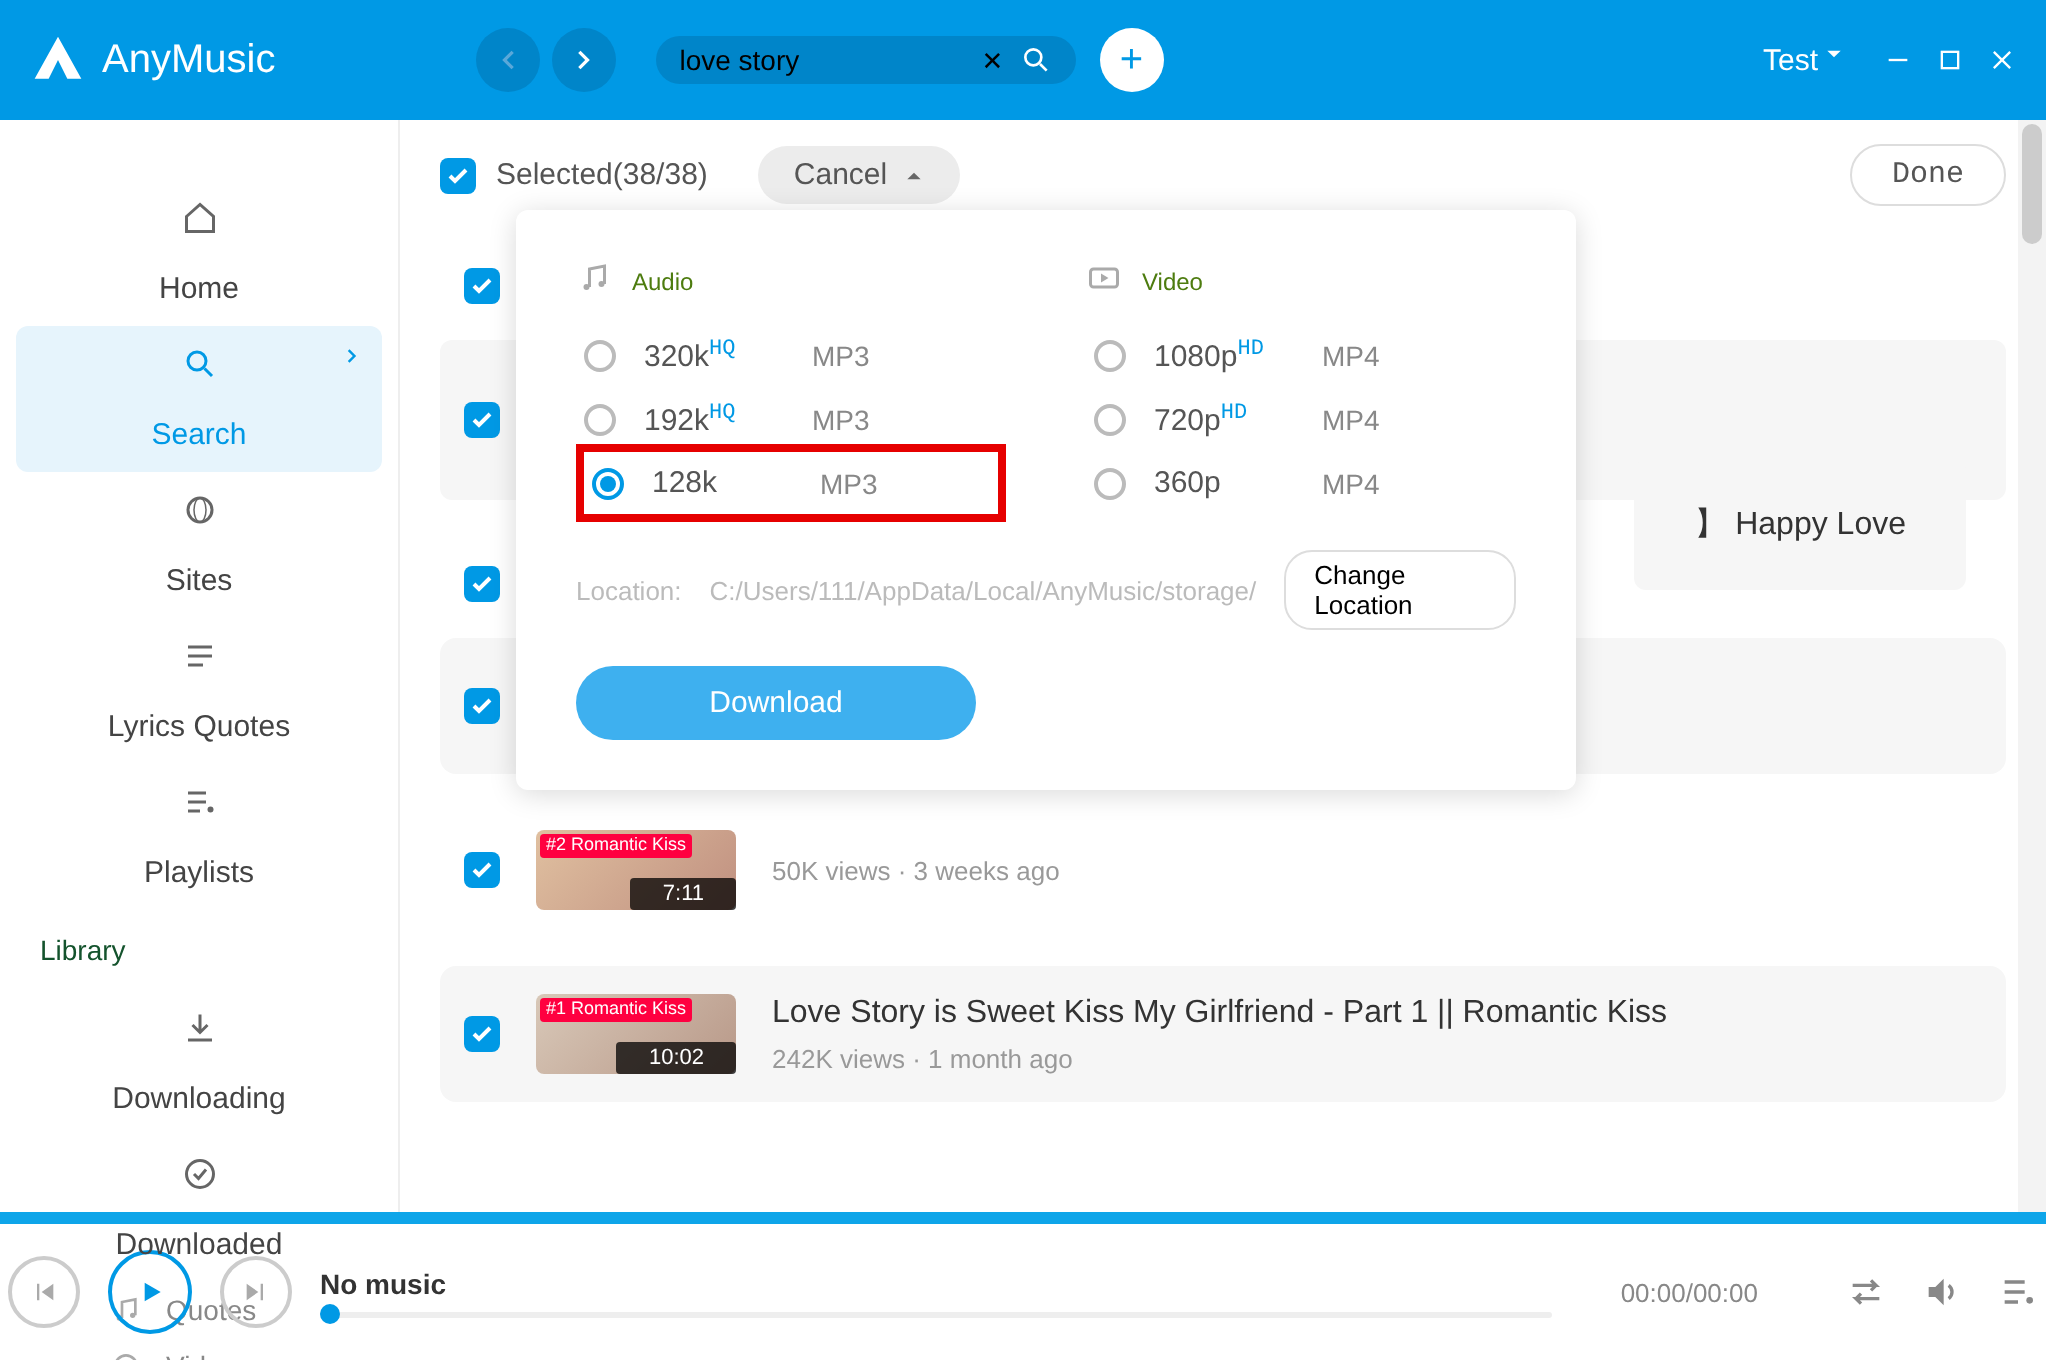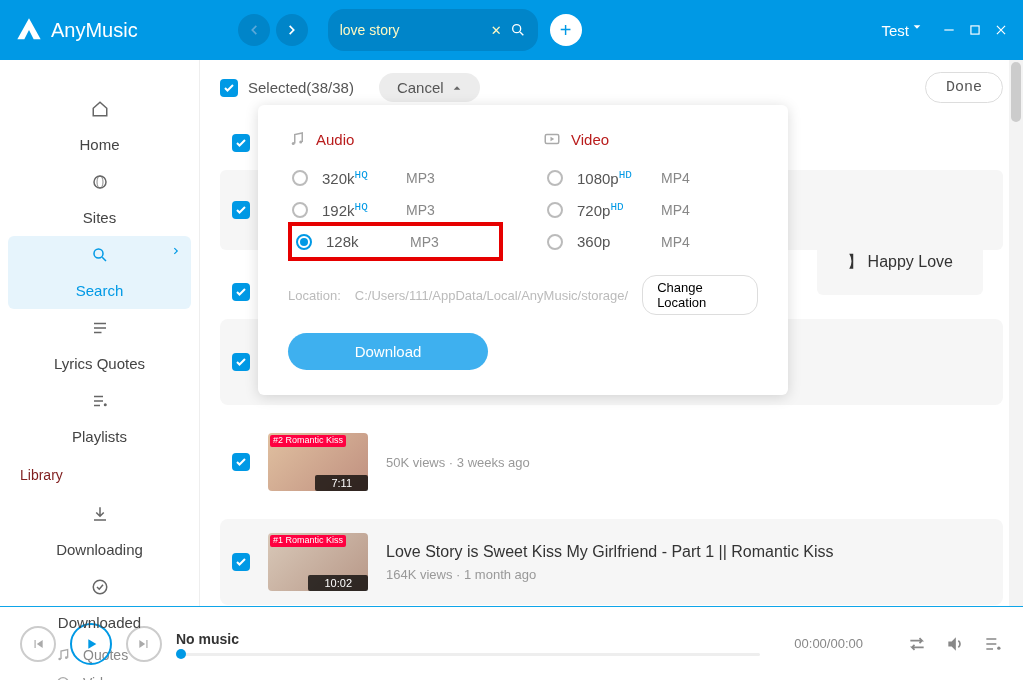--- a/index.html
+++ b/index.html
@@ -9,7 +9,7 @@
 .logo-icon { width: 28px; height: 28px; }
 .nav-btns { display: flex; gap: 6px; margin-right: 20px; }
 .nav-btn { width: 32px; height: 32px; border-radius: 50%; background: #0085c9; display: flex; align-items: center; justify-content: center; cursor: pointer; }
-.search-box { background: #0085c9; border-radius: 16px; height: 42px; width: 210px; display: flex; align-items: center; padding: 0 12px; color: #fef9c3; font-size: 14px; position: relative; }
+.search-box { background: #0085c9; border-radius: 16px; height: 24px; width: 210px; display: flex; align-items: center; padding: 0 12px; color: #000000; font-size: 14px; position: relative; }
 .search-box .x { position: absolute; right: 36px; font-size: 13px; cursor: pointer; }
 .search-box .mag { position: absolute; right: 12px; }
 .plus-btn { width: 32px; height: 32px; border-radius: 50%; background: #fff; color: #0099e5; margin-left: 12px; display: flex; align-items: center; justify-content: center; font-size: 20px; cursor: pointer; }

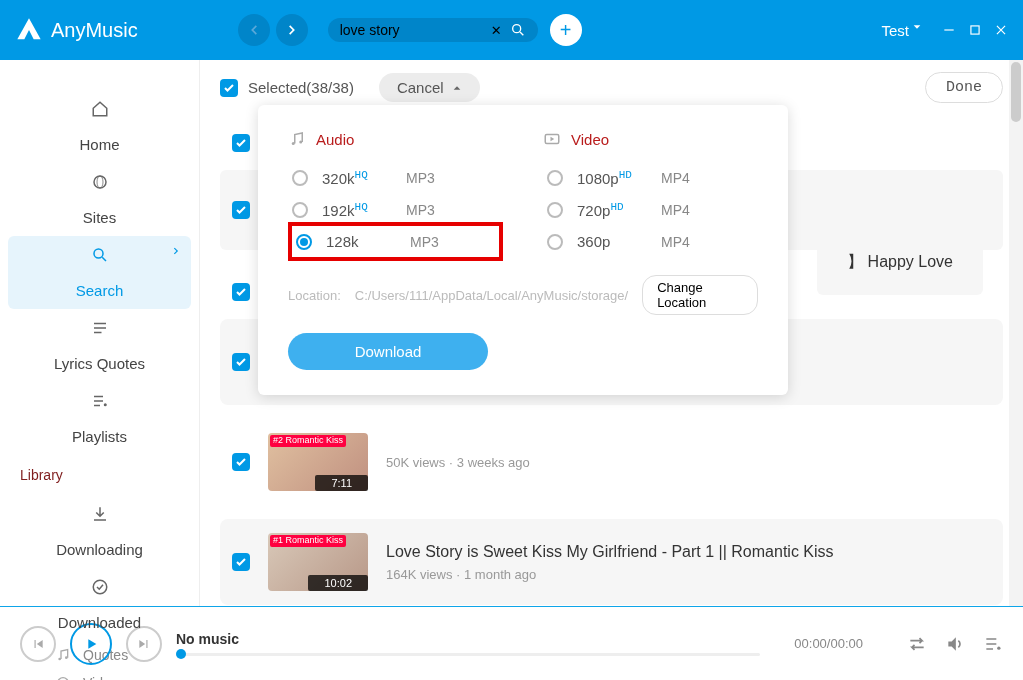--- a/index.html
+++ b/index.html
@@ -43,7 +43,7 @@
 .popover { position: absolute; top: 45px; left: 58px; width: 530px; background: #fff; border-radius: 6px; box-shadow: 0 2px 14px rgba(0,0,0,0.15); padding: 25px 30px 25px 30px; z-index: 10; }
 .popover-cols { display: flex; gap: 40px; margin-bottom: 18px; }
 .pcol { flex: 1; }
-.pcol-header { display: flex; align-items: center; gap: 10px; color: #b91c1c; font-size: 15px; margin-bottom: 14px; }
+.pcol-header { display: flex; align-items: flex-end; gap: 10px; color: #4d7c0f; font-size: 12px; margin-bottom: 14px; }
 .prow { display: flex; align-items: center; gap: 14px; padding: 7px 4px; font-size: 15px; color: #555; }
 .prow.highlight { border: 4px solid #e60000; margin: -4px 0; }
 .radio { width: 16px; height: 16px; border: 2px solid #bbb; border-radius: 50%; display: inline-block; position: relative; cursor: pointer; }

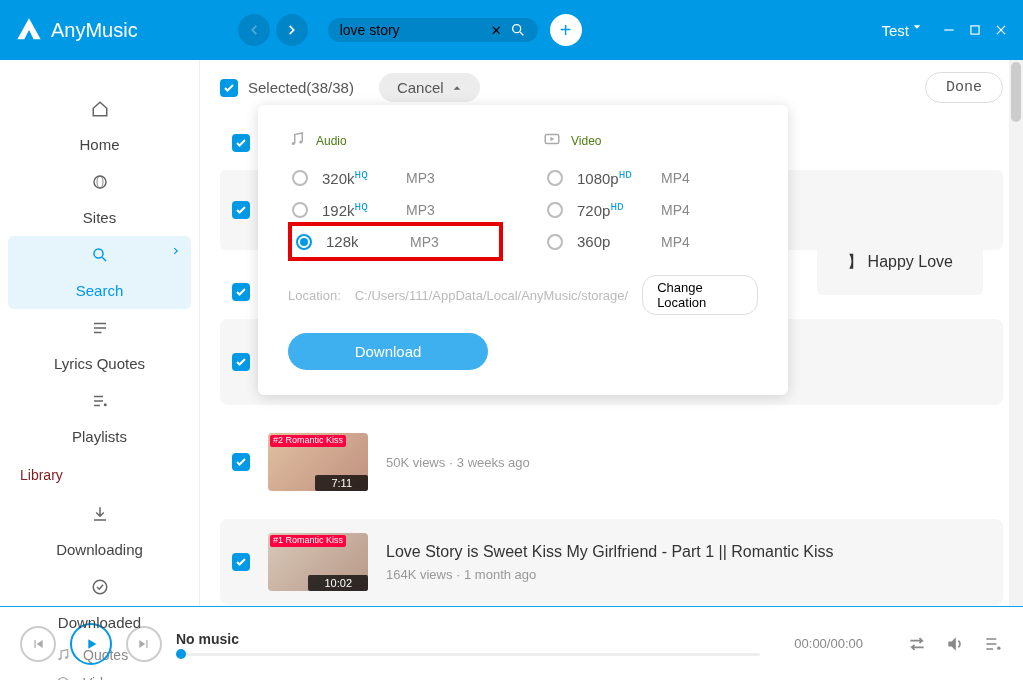--- a/index.html
+++ b/index.html
@@ -132,15 +132,6 @@
         </span>
       <span>Home</span>
     </div>
-    <div class="sb-item">
-      <span class="sb-icon">
-          <svg width="18" height="18" viewBox="0 0 24 24">
-            <ellipse cx="12" cy="12" rx="8" ry="8" fill="none" stroke="#666" stroke-width="2"></ellipse>
-            <ellipse cx="12" cy="12" rx="4" ry="8" fill="none" stroke="#666" stroke-width="1"></ellipse>
-          </svg>
-        </span>
-      <span>Sites</span>
-    </div>
     <div class="sb-item active">
       <span class="sb-icon">
           <svg width="18" height="18" viewBox="0 0 24 24">
@@ -152,6 +143,15 @@
       <svg class="chev" width="10" height="10" viewBox="0 0 24 24">
           <path fill="#0099e5" d="M9 4l8 8-8 8-2-2 6-6-6-6z"></path>
         </svg>
+    </div>
+    <div class="sb-item">
+      <span class="sb-icon">
+          <svg width="18" height="18" viewBox="0 0 24 24">
+            <ellipse cx="12" cy="12" rx="8" ry="8" fill="none" stroke="#666" stroke-width="2"></ellipse>
+            <ellipse cx="12" cy="12" rx="4" ry="8" fill="none" stroke="#666" stroke-width="1"></ellipse>
+          </svg>
+        </span>
+      <span>Sites</span>
     </div>
     <div class="sb-item">
       <span class="sb-icon">

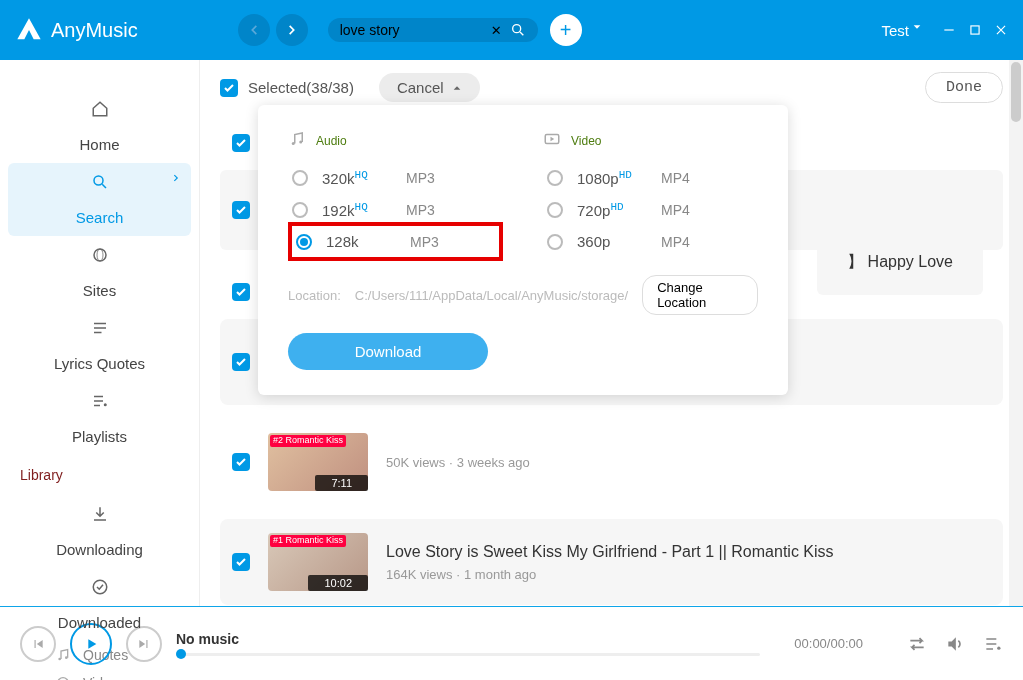--- a/index.html
+++ b/index.html
@@ -34,7 +34,7 @@
 .results { padding: 0 20px; }
 .result-item { display: flex; align-items: center; padding: 14px 12px; background: #f6f6f6; border-radius: 8px; margin-bottom: 14px; gap: 18px; }
 .result-item.plain { background: transparent; }
-.thumb { width: 100px; height: 58px; background: #ddd; border-radius: 4px; position: relative; background-size: cover; }
+.thumb { width: 100px; height: 40px; background: #ddd; border-radius: 4px; position: relative; background-size: cover; }
 .thumb-badge { position: absolute; top: 2px; left: 2px; background: #ff0040; color: #fff; font-size: 9px; padding: 1px 3px; border-radius: 2px; line-height: 1.1; }
 .thumb-time { position: absolute; bottom: 0; right: 0; background: rgba(0,0,0,0.75); color: #fff; font-size: 11px; padding: 2px 16px; border-radius: 2px; }
 .result-info { flex: 1; }

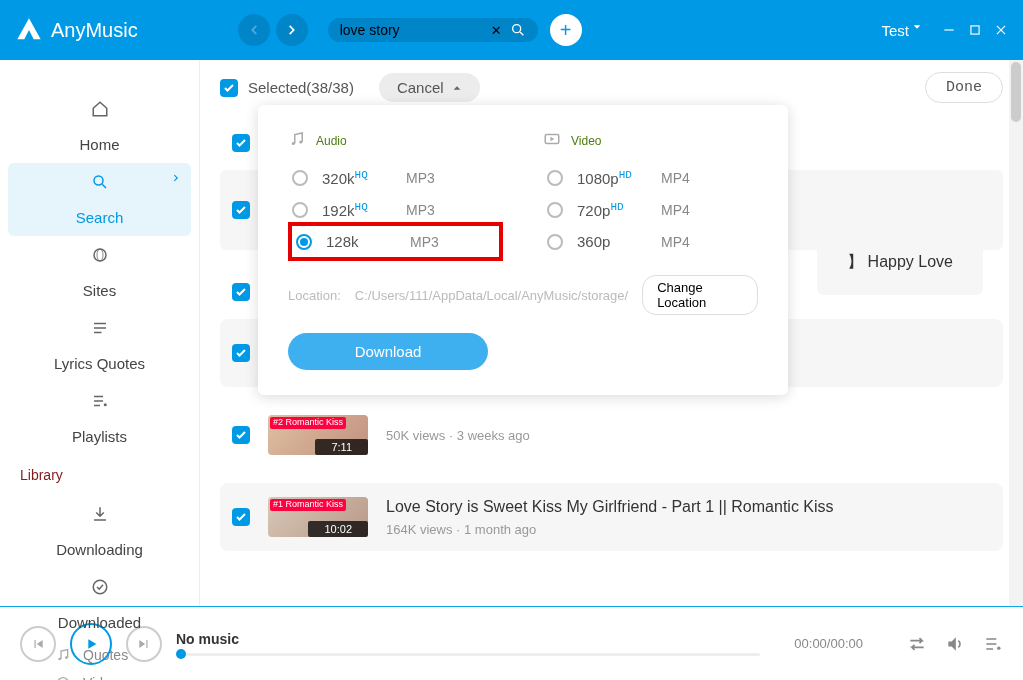--- a/index.html
+++ b/index.html
@@ -23,7 +23,7 @@
 .sb-item.active { background: #e6f4fc; color: #0099e5; border-radius: 6px; margin: 0 8px; padding: 10px 12px; }
 .sb-item.active .chev { position: absolute; right: 10px; }
 .sb-icon { width: 20px; display: flex; justify-content: center; }
-.sb-header { padding: 12px 20px; font-size: 14px; color: #7f1d1d; }
+.sb-header { padding: 12px 20px; font-size: 14px; color: #14532d; }
 .sb-sub { padding-left: 55px; font-size: 14px; color: #888; display: flex; align-items: center; gap: 12px; padding-top: 6px; padding-bottom: 6px; }
 .main { flex: 1; background: #fff; position: relative; overflow: hidden; }
 .toolbar { height: 55px; display: flex; align-items: center; padding: 0 20px; }

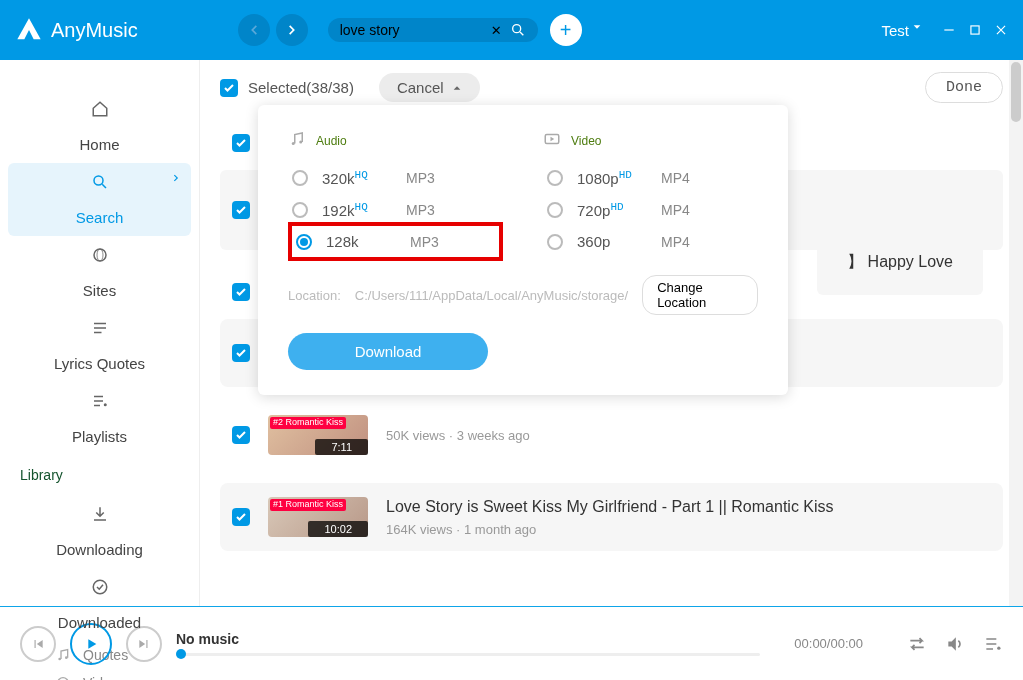--- a/index.html
+++ b/index.html
@@ -357,7 +357,7 @@
         </div>
         <div class="result-info">
           <div class="result-title">Love Story is Sweet Kiss My Girlfriend - Part 1 || Romantic Kiss</div>
-          <div class="result-meta">164K views · 1 month ago</div>
+          <div class="result-meta">242K views · 1 month ago</div>
         </div>
       </div>
     </div>

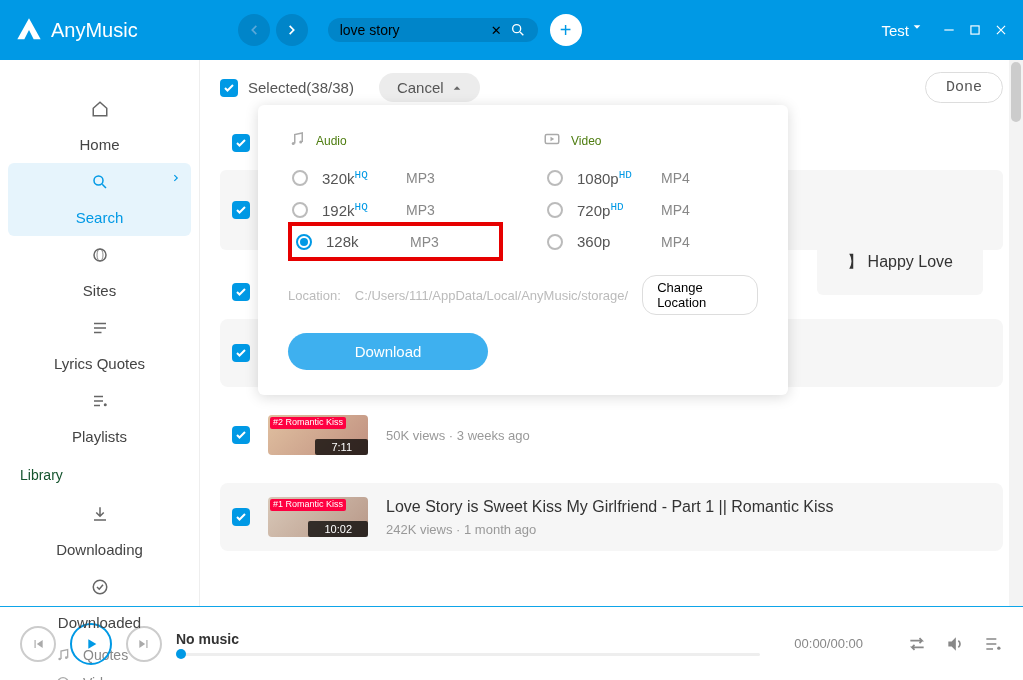--- a/index.html
+++ b/index.html
@@ -55,7 +55,7 @@
 .loc-row { display: flex; align-items: center; gap: 14px; color: #bbb; font-size: 13px; margin-bottom: 18px; }
 .loc-btn { border: 1px solid #ddd; border-radius: 14px; padding: 4px 14px; font-size: 13px; color: #000000; cursor: pointer; }
 .dl-btn { width: 200px; background: #3eb0ef; color: #fff; border-radius: 20px; padding: 10px 0; text-align: center; font-size: 15px; cursor: pointer; margin-left: 0; }
-.player { height: 74px; border-top: 1px solid #0ea5e9; display: flex; align-items: center; padding: 0 20px; gap: 14px; }
+.player { height: 74px; border-top: 6px solid #0ea5e9; display: flex; align-items: center; padding: 0 4px; gap: 14px; }
 .p-btn { width: 36px; height: 36px; border: 2px solid #ccc; border-radius: 50%; display: flex; align-items: center; justify-content: center; cursor: pointer; color: #aaa; }
 .p-btn.play { border-color: #0099e5; color: #0099e5; width: 42px; height: 42px; }
 .p-track { flex: 1; }

